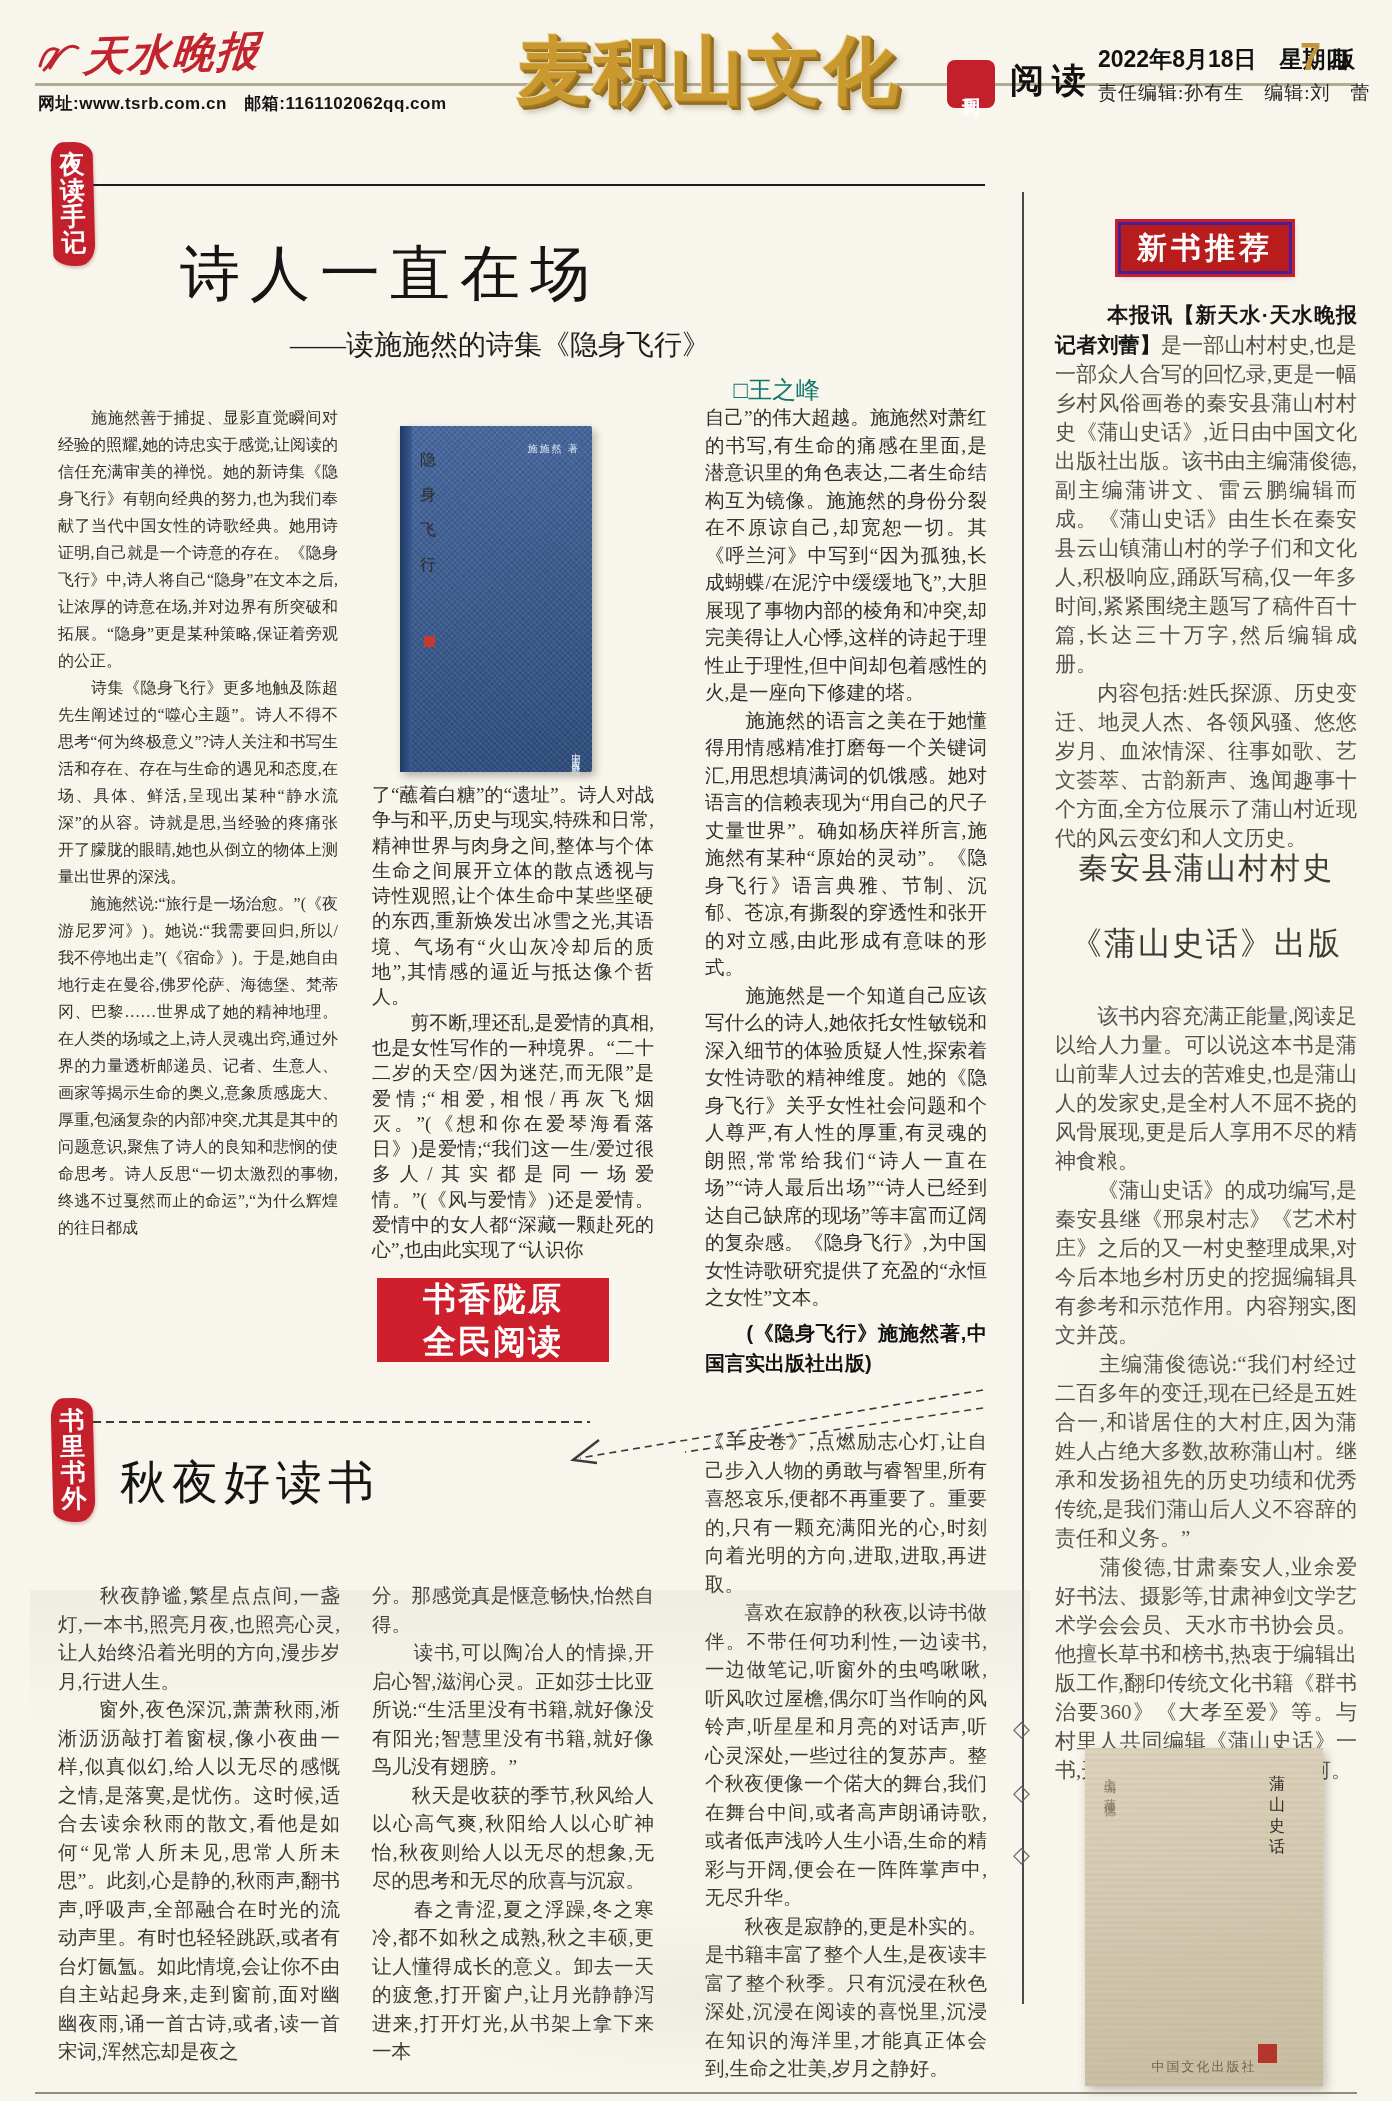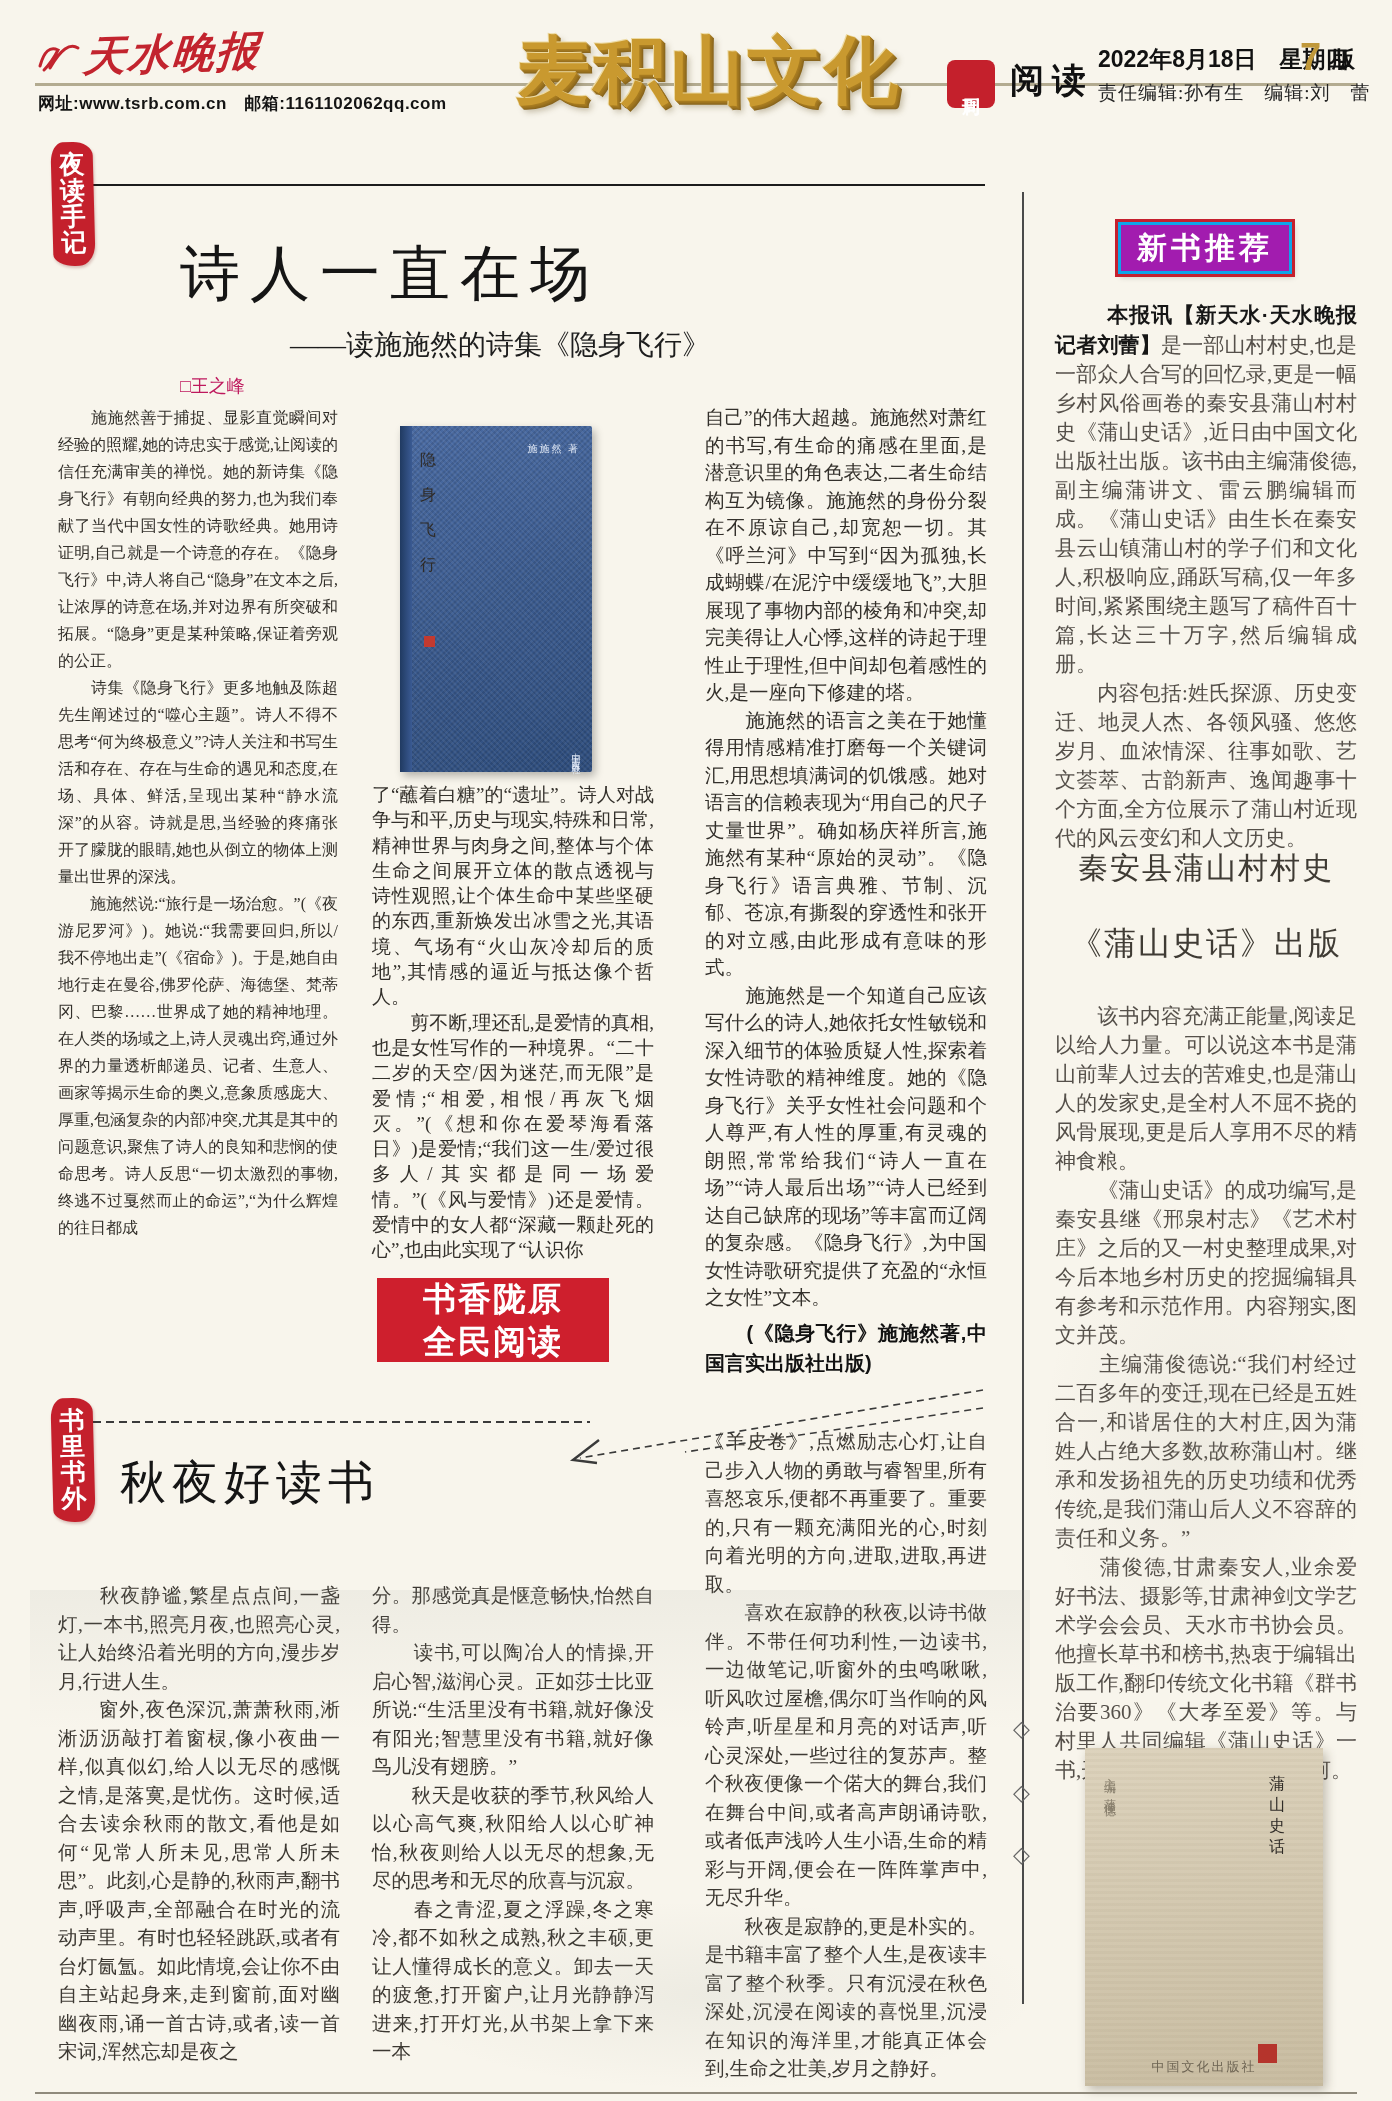--- a/index.html
+++ b/index.html
@@ -37,7 +37,7 @@
   .sidebody{font-size:21px;line-height:29px;color:#55504a;}
   .sidebody .lead{font-family:"Liberation Sans","DejaVu Sans",sans-serif;font-weight:bold;color:#161616;margin-left:8px;}
   .side-h{font-size:30px;color:#3f3b34;text-align:center;letter-spacing:2px;white-space:nowrap;}
-  .stamp{background:#a21caf;color:#fff;border:3px solid #0ea5e9;box-shadow:0 0 0 3px #c5202e,2px 3px 6px rgba(0,0,0,.18);
+  .stamp{background:#b91c1c;color:#fff;border:3px solid #4c1d95;box-shadow:0 0 0 3px #c5202e,2px 3px 6px rgba(0,0,0,.18);
          display:flex;align-items:center;justify-content:center;font-weight:bold;font-size:30px;letter-spacing:4px;}
   .slogan{background:#ce1f2d;color:#fff;display:flex;flex-direction:column;align-items:center;justify-content:center;}
   .slogan span{font-weight:bold;font-size:33px;line-height:43px;letter-spacing:2px;}

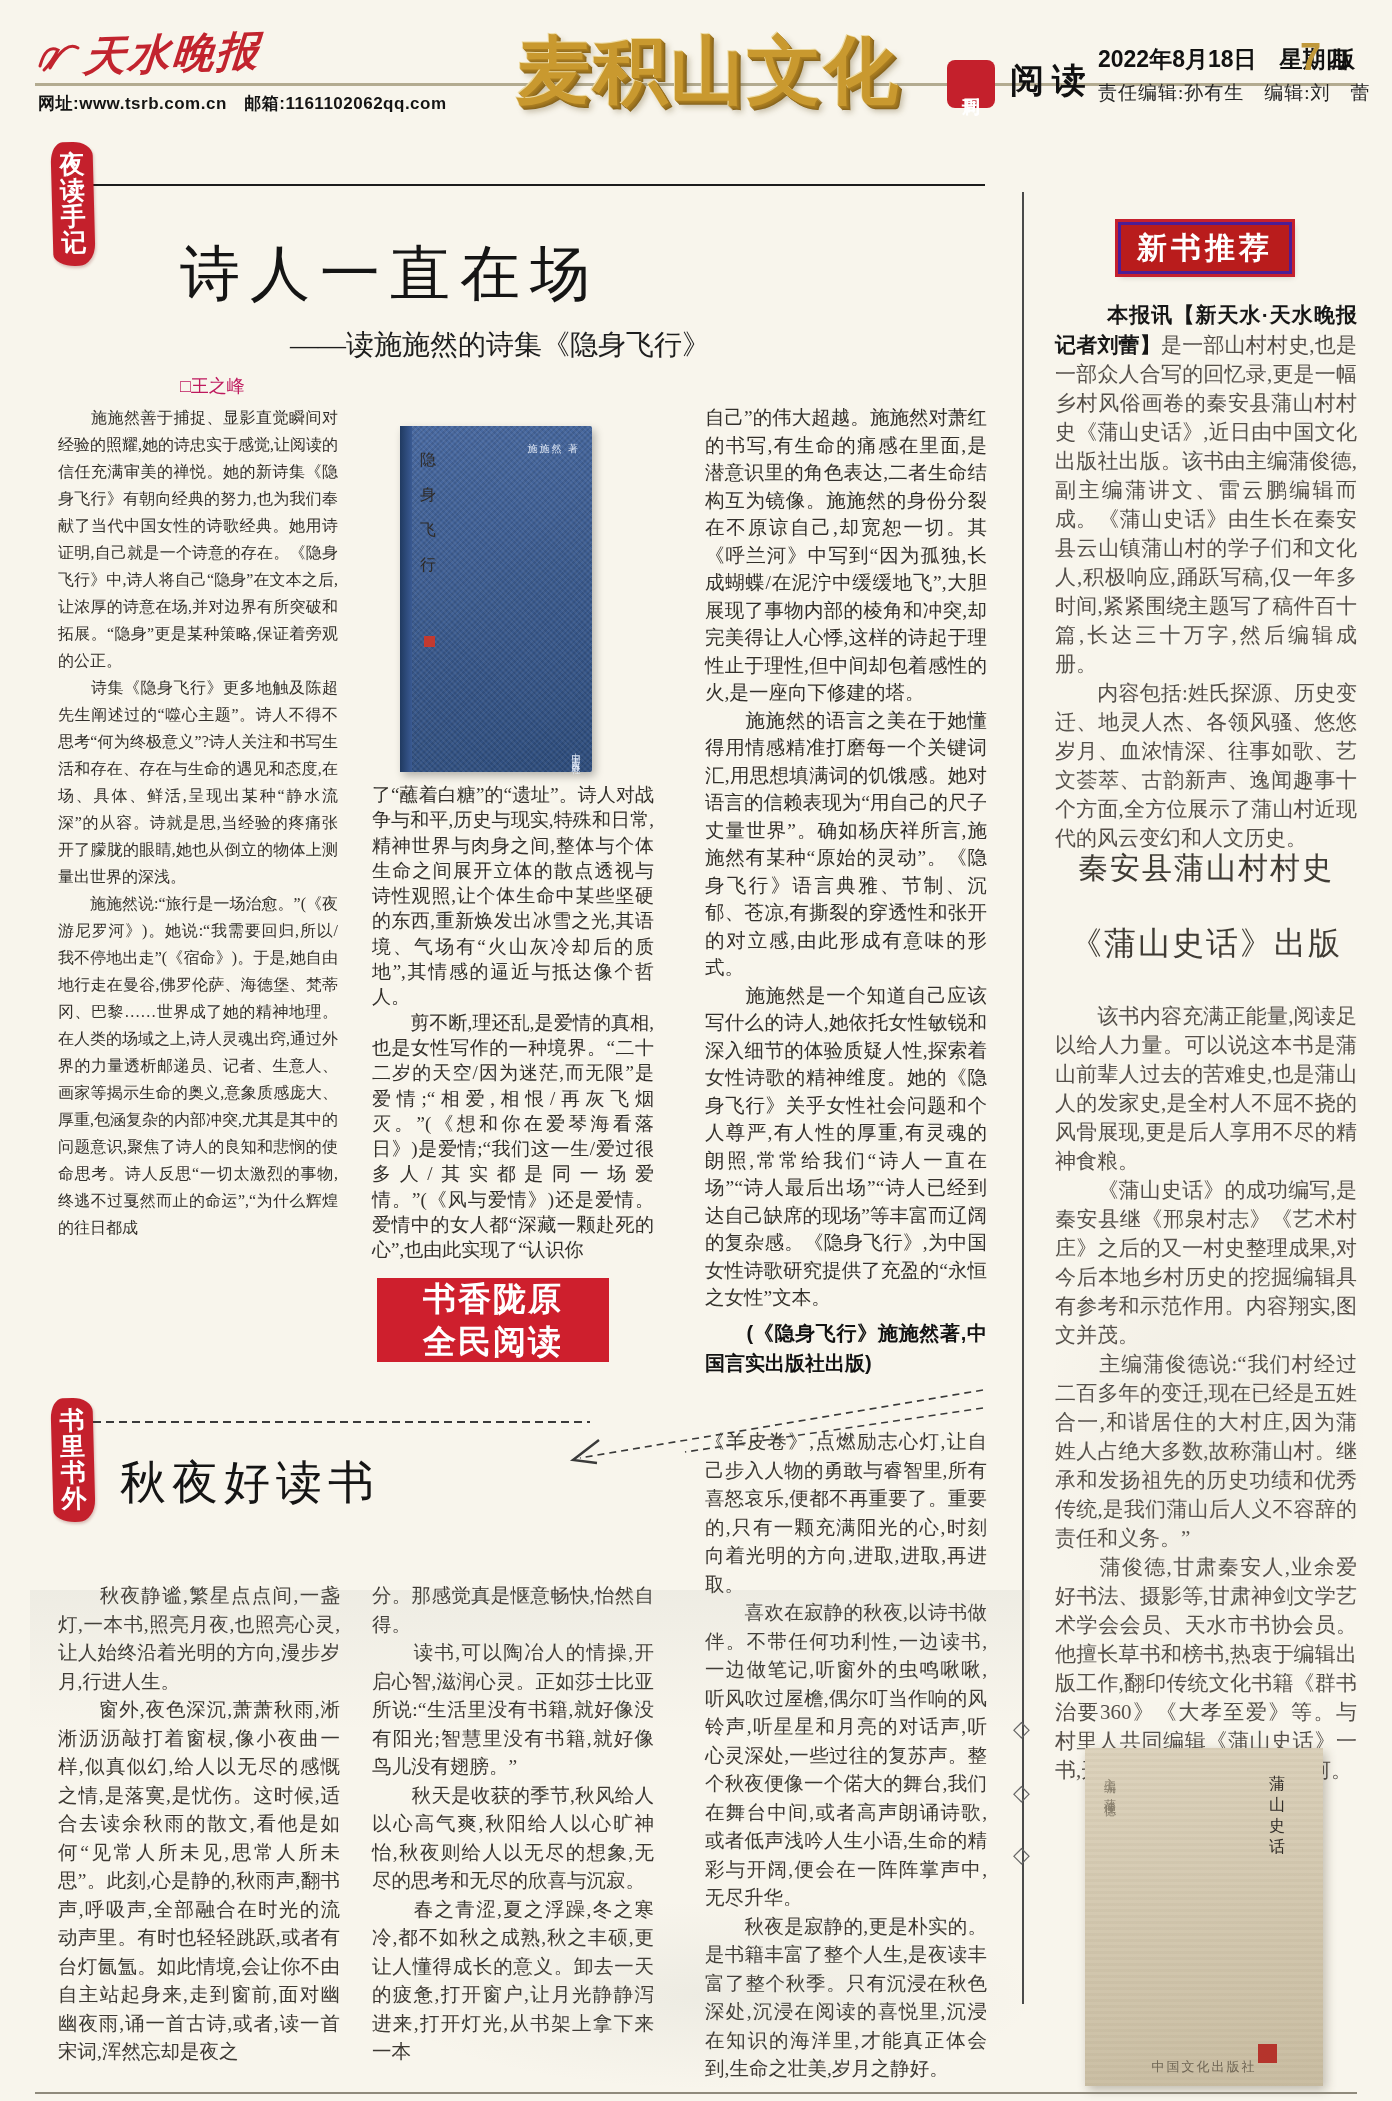--- a/index.html
+++ b/index.html
@@ -28,7 +28,7 @@
   .kicker p{margin:3px 0;font-weight:bold;font-size:25px;line-height:26px;}
   .h-main{font-size:60px;letter-spacing:10px;color:#151515;text-align:left;white-space:nowrap;}
   .h-sub{font-size:28px;color:#1d1d1d;text-align:center;white-space:nowrap;}
-  .h-author{font-size:18px;color:#be185d;text-align:left;}
+  .h-author{font-size:24px;color:#0f766e;text-align:right;}
   .col p{margin:0;text-align:justify;}
   .bodycol{font-size:16px;line-height:27px;color:#33302b;}
   .bodycol2{font-size:19px;line-height:25.3px;color:#33302b;}

